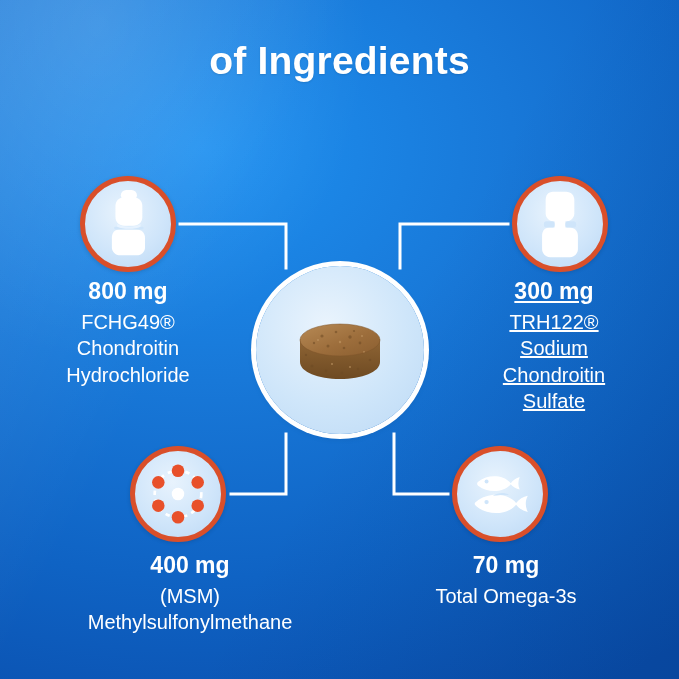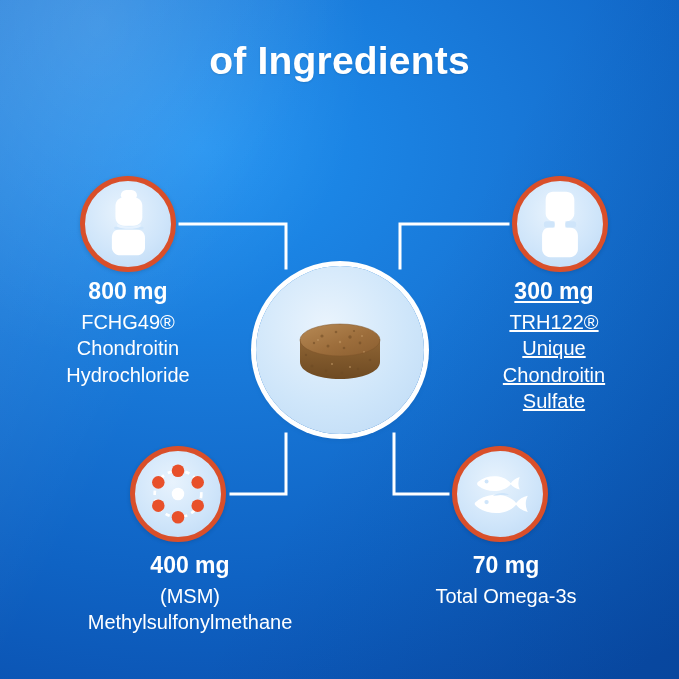--- a/index.html
+++ b/index.html
@@ -251,7 +251,7 @@
   <div class="label tr">
     <span class="amt">300 mg</span>
     <span class="nm">TRH122®</span>
-    <span class="nm">Unique</span>
+    <span class="nm">Sodium</span>
     <span class="nm">Chondroitin</span>
     <span class="nm">Sulfate</span>
   </div>

